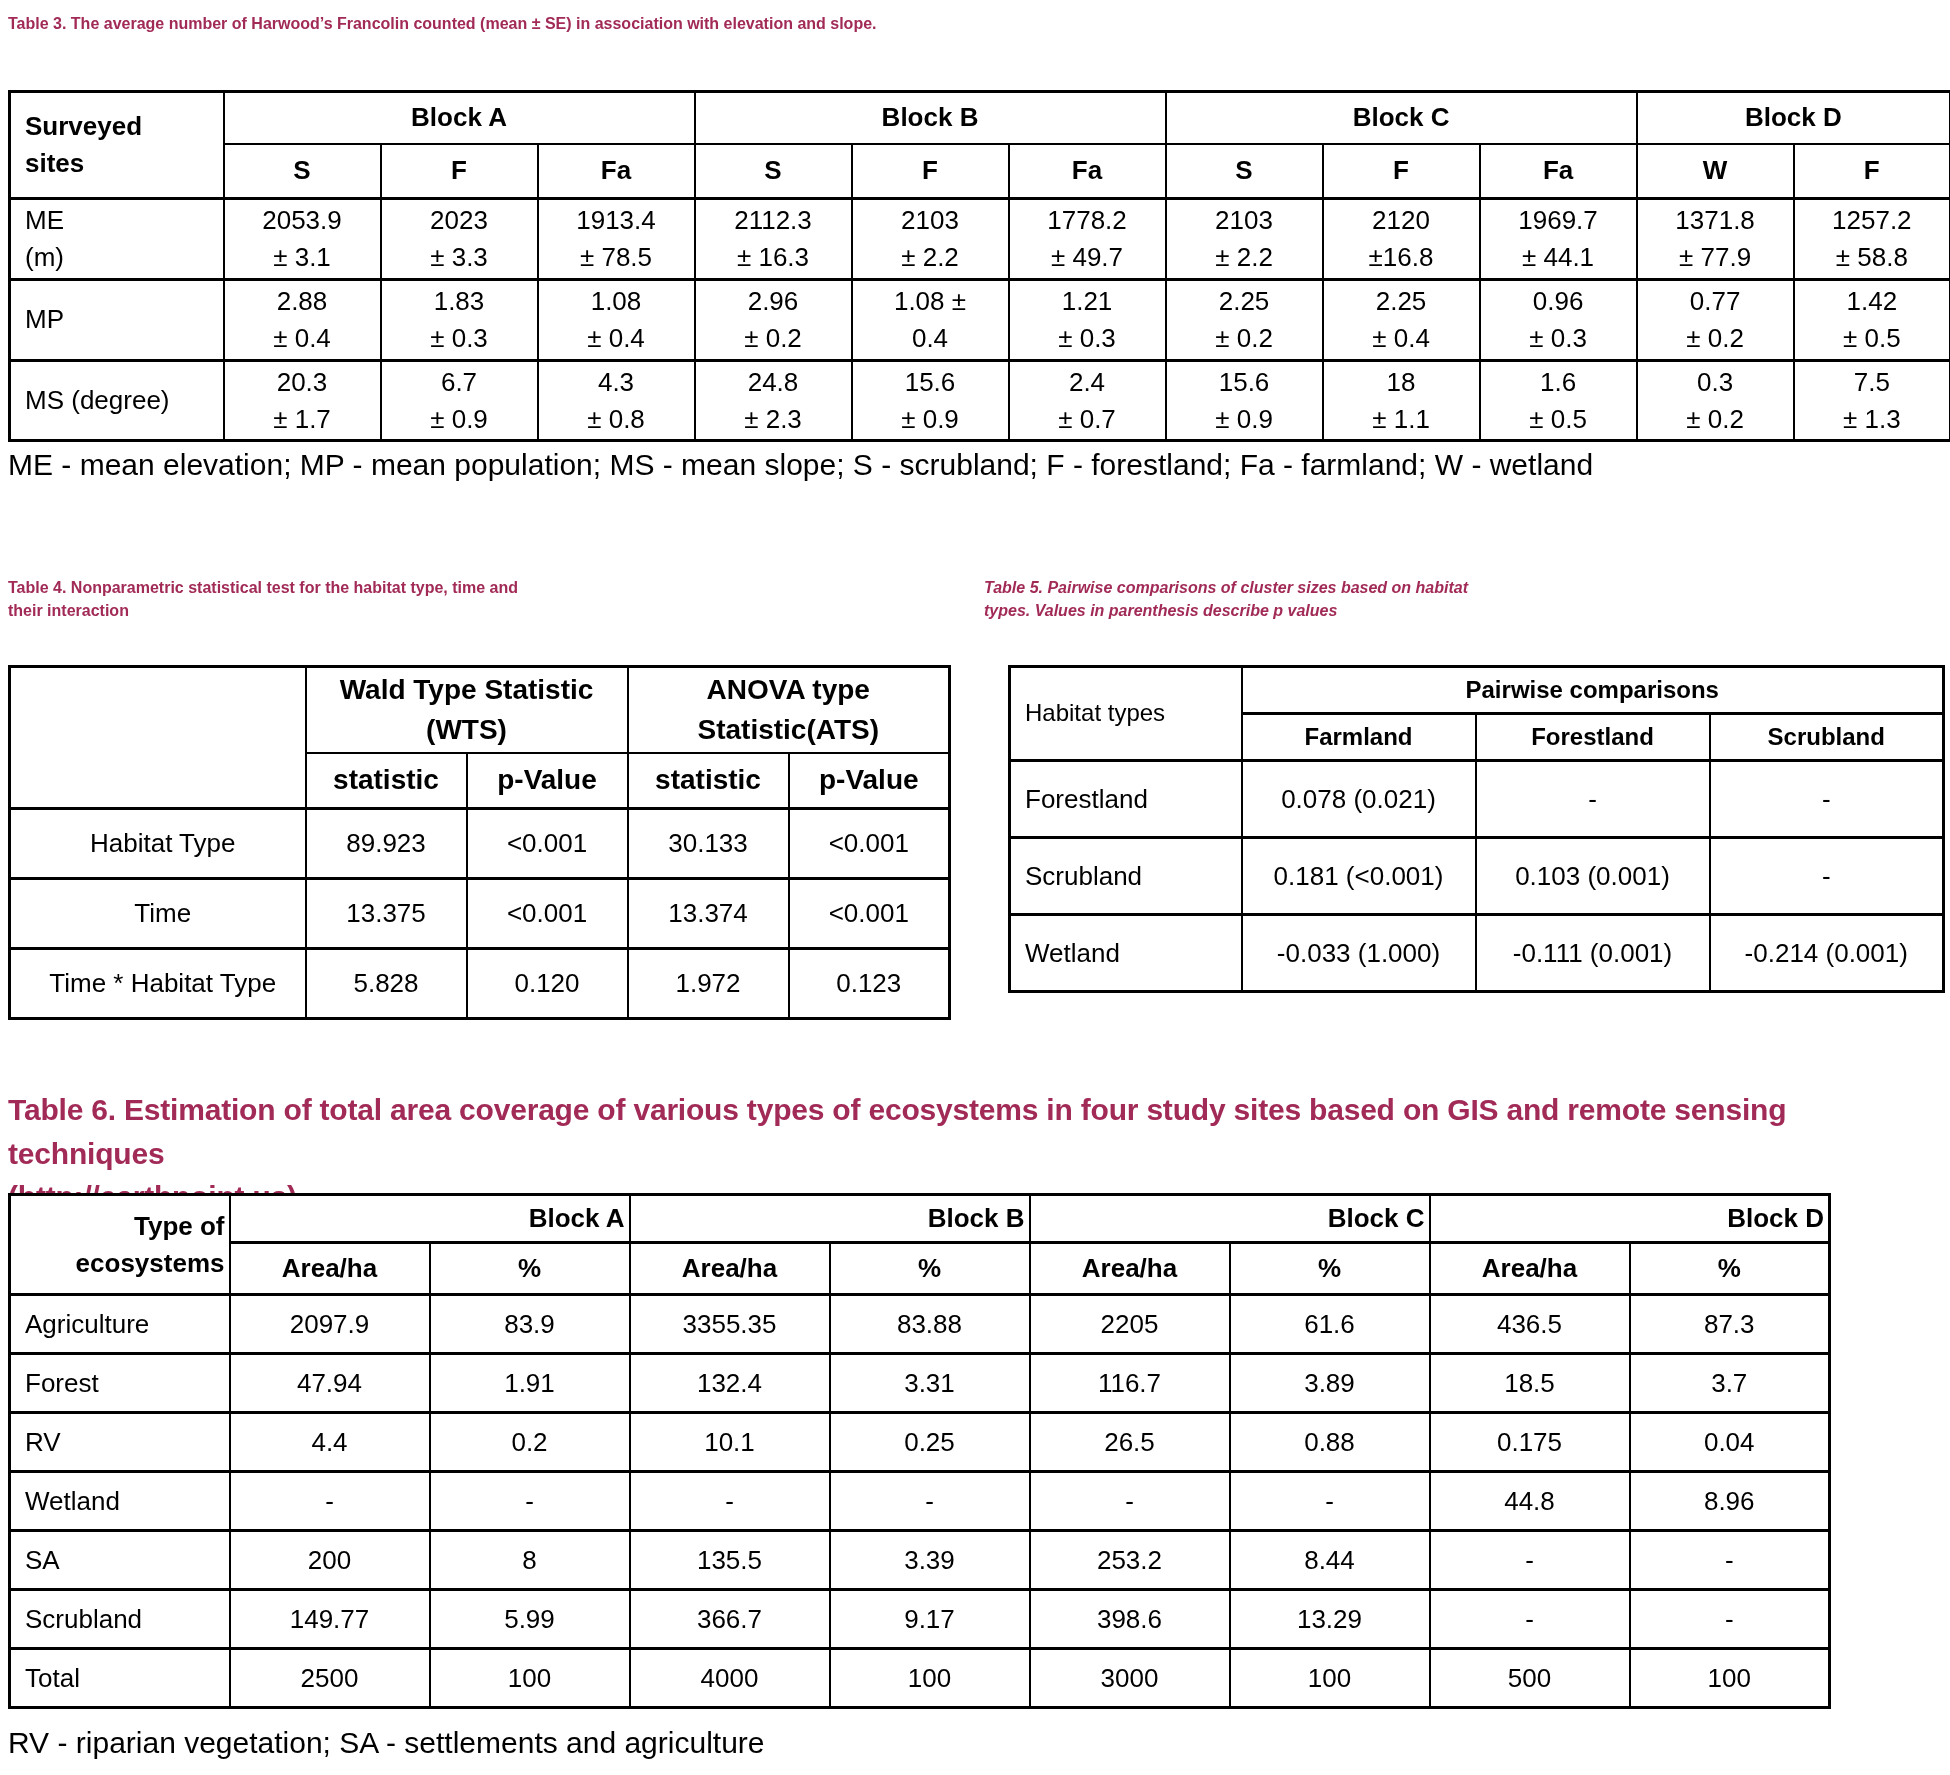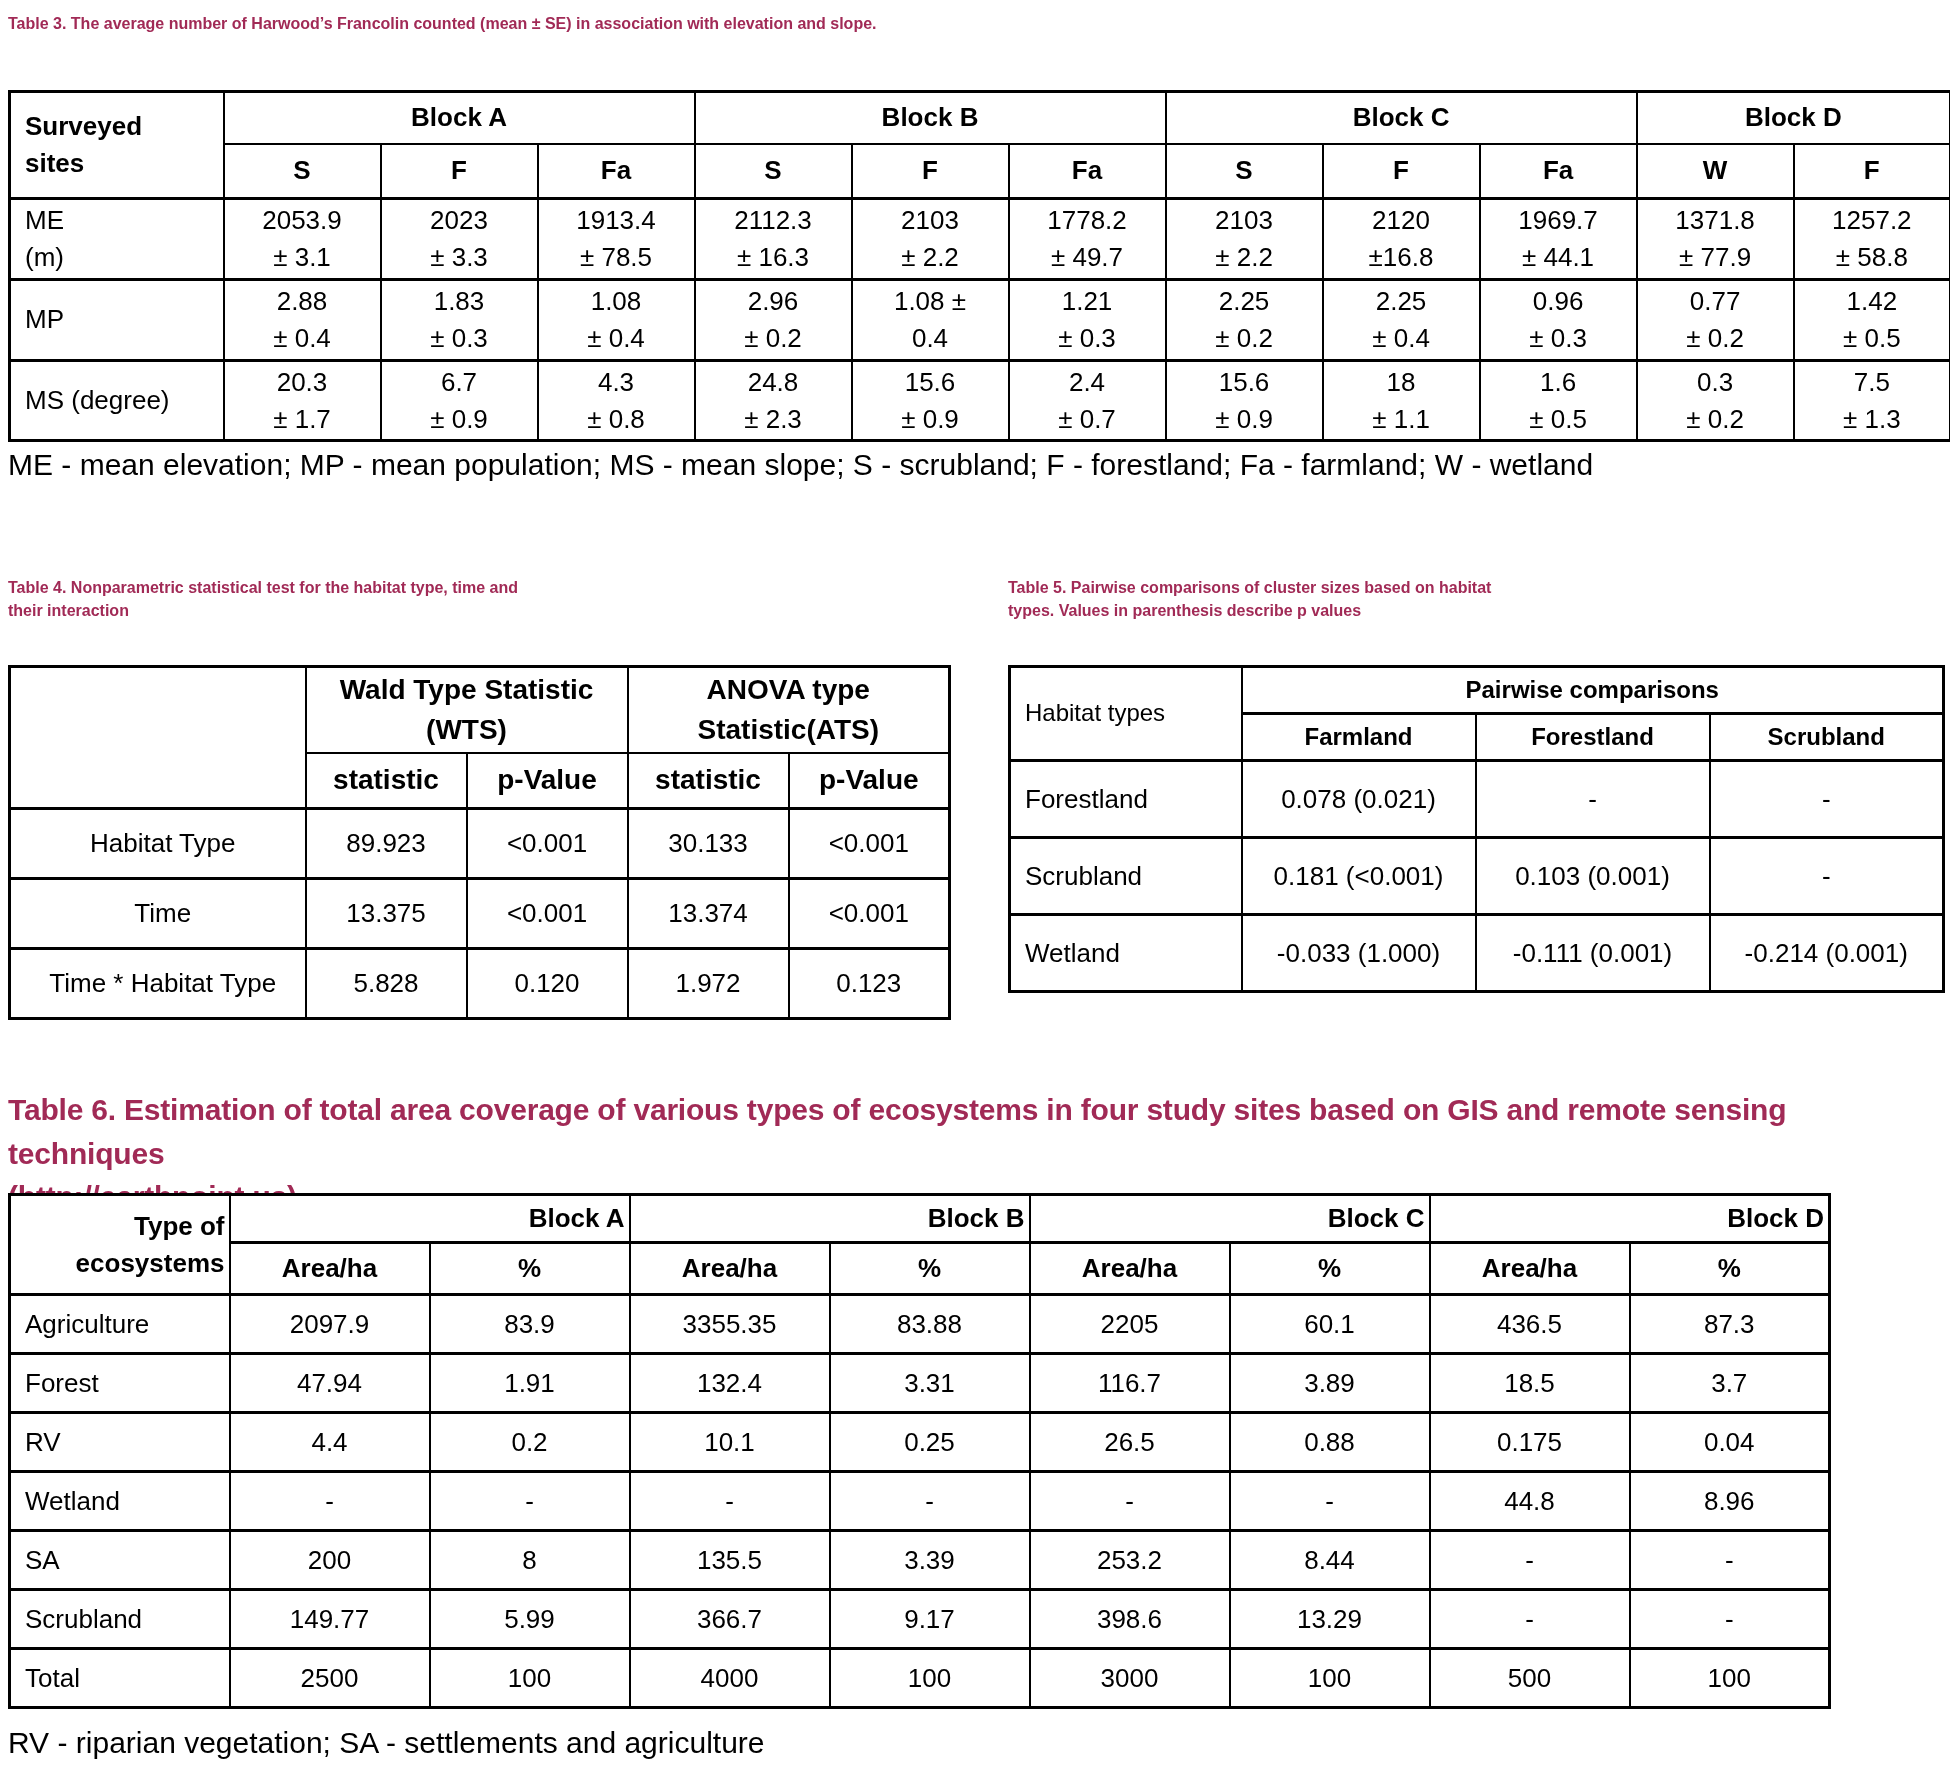--- a/index.html
+++ b/index.html
@@ -40,7 +40,7 @@
   .t4 tr.body td { height:70px;text-align:center; }
 
   
-  .t5-title { left:1008px; top:576px; width:940px; }
+  .t5-title { left:984px; top:576px; width:940px;font-style:italic; }
   .t5 { left:1008px; top:665px; width:935px; }
   .t5 .c-lbl { width:232px; } .t5 .c-d { width:234px; }
   .t5 tr.h1 td { height:47px; font-size:24px; }

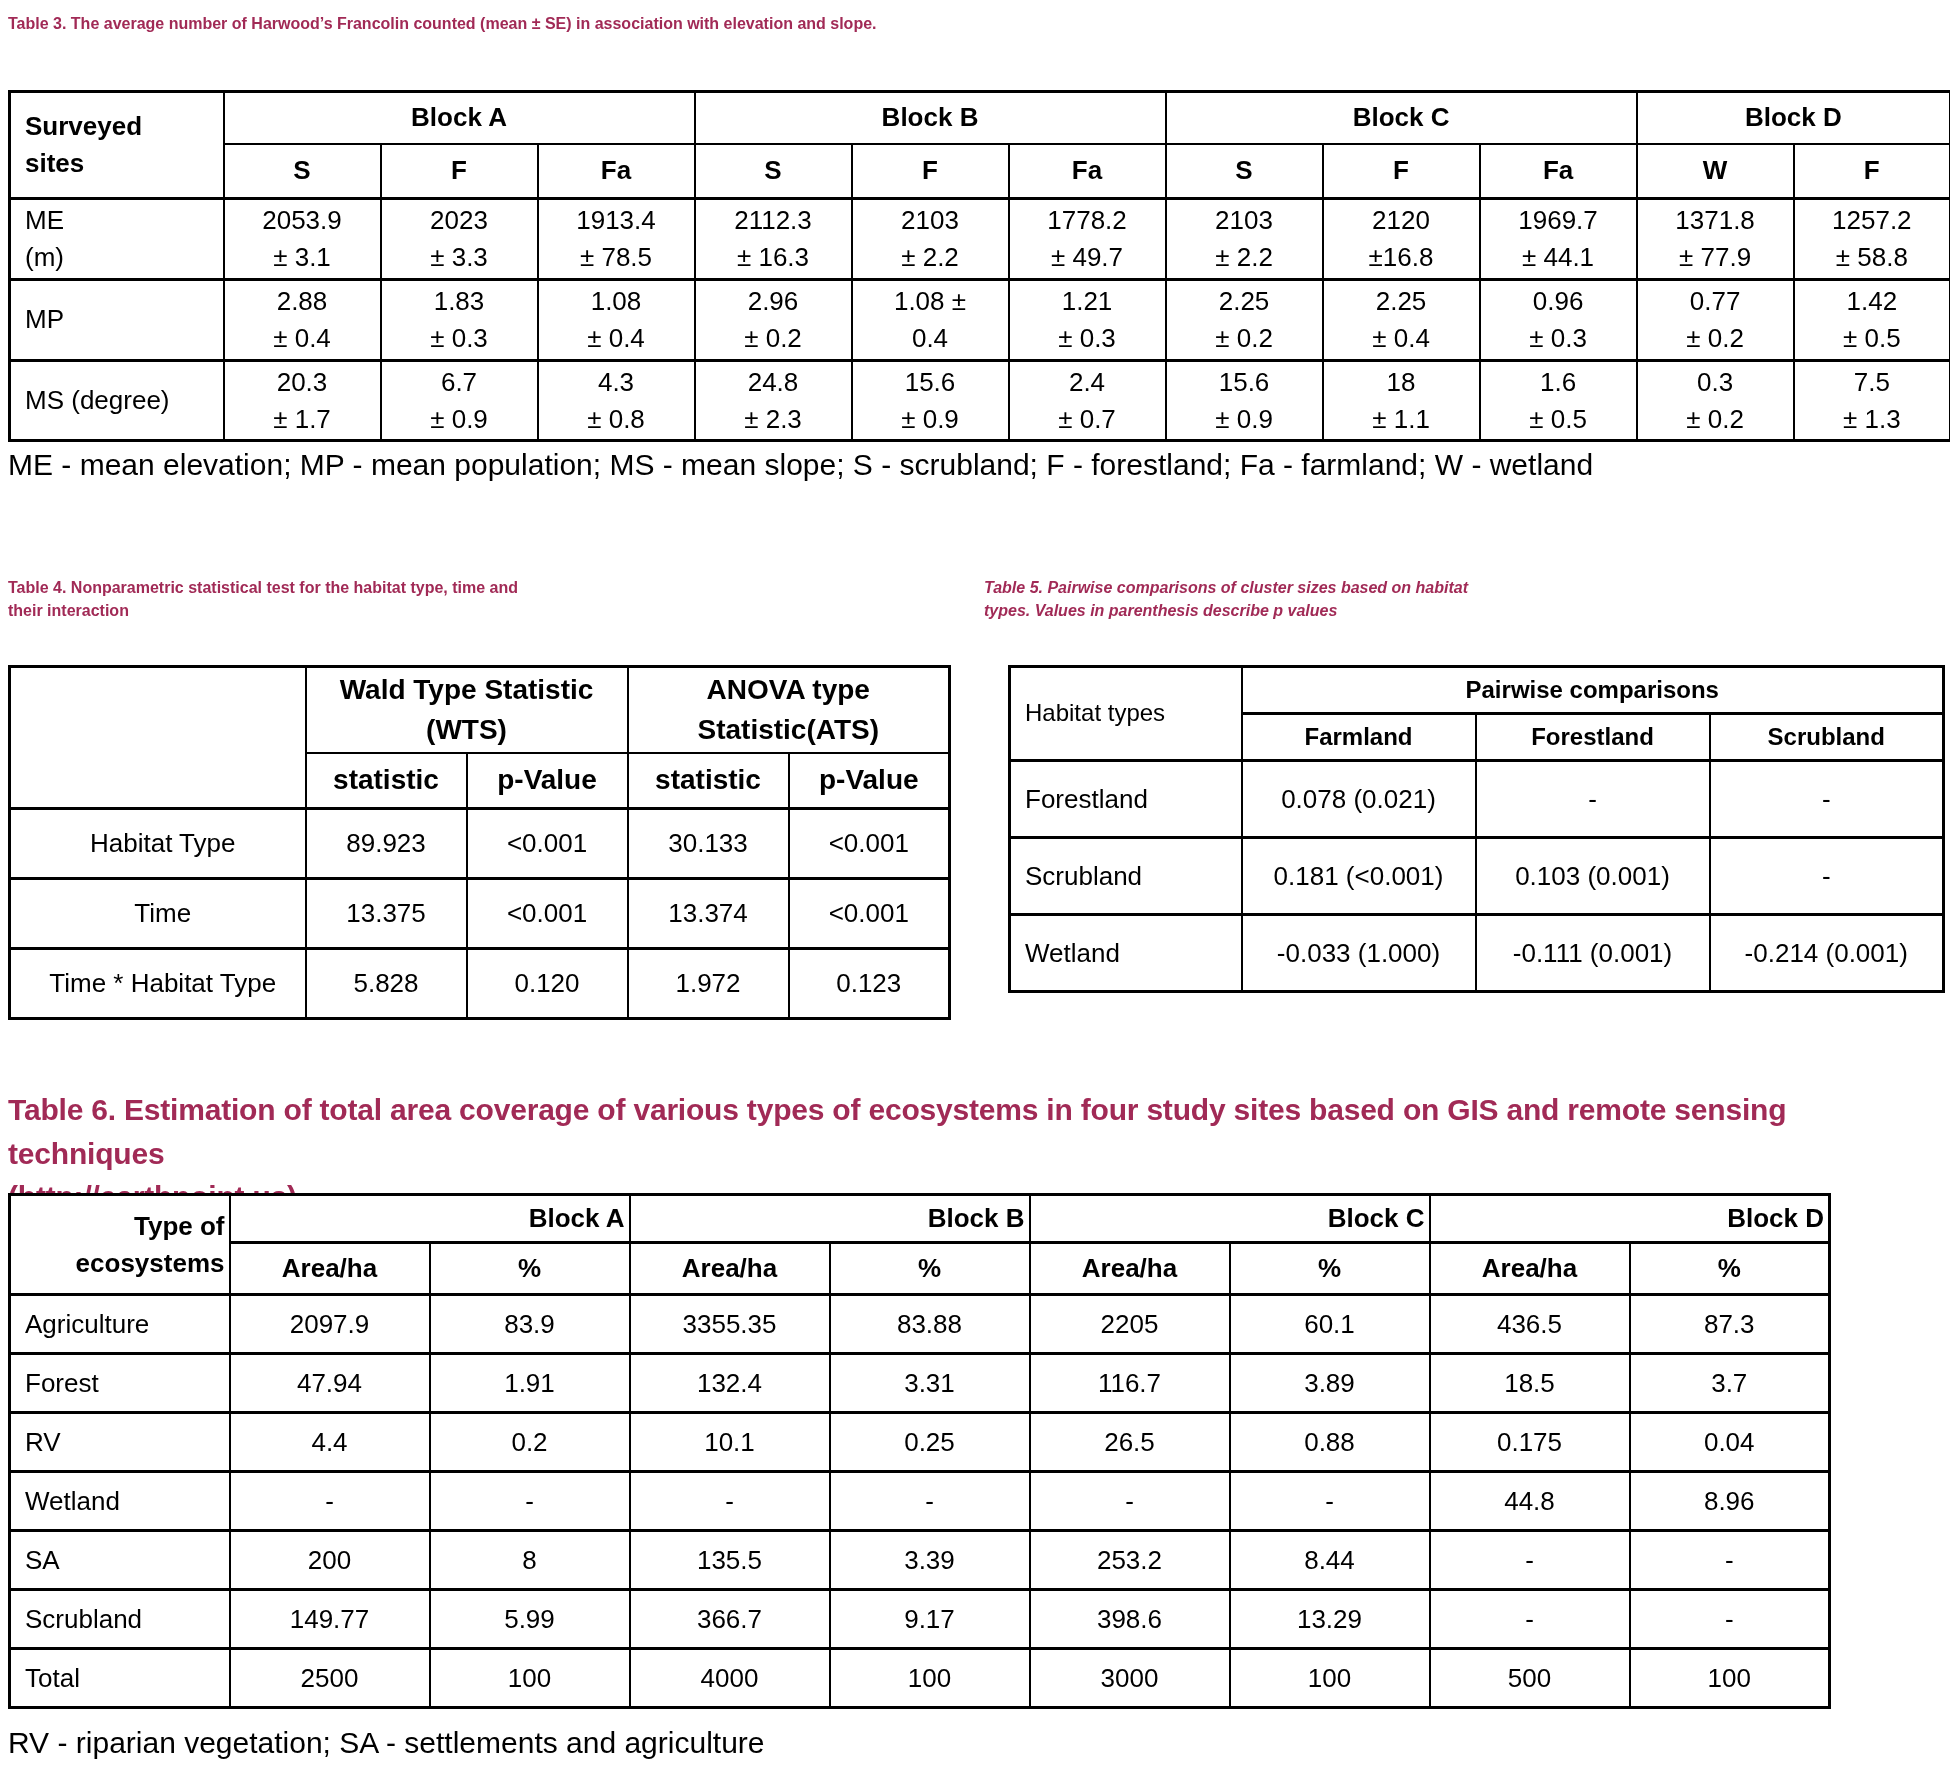--- a/index.html
+++ b/index.html
@@ -313,7 +313,7 @@
     <td>3355.35</td>
     <td>83.88</td>
     <td>2205</td>
-    <td>60.1</td>
+    <td>61.6</td>
     <td>436.5</td>
     <td>87.3</td>
   </tr>

